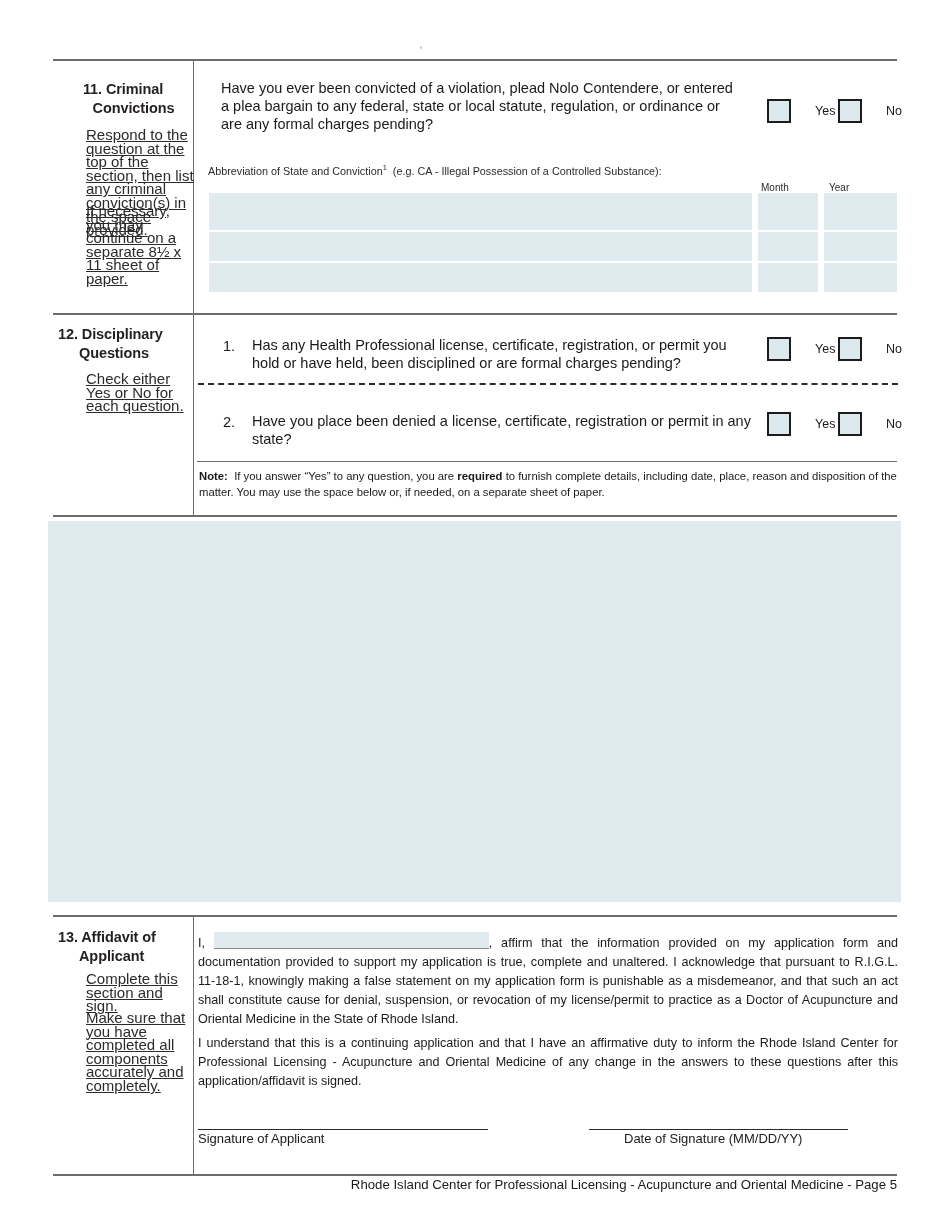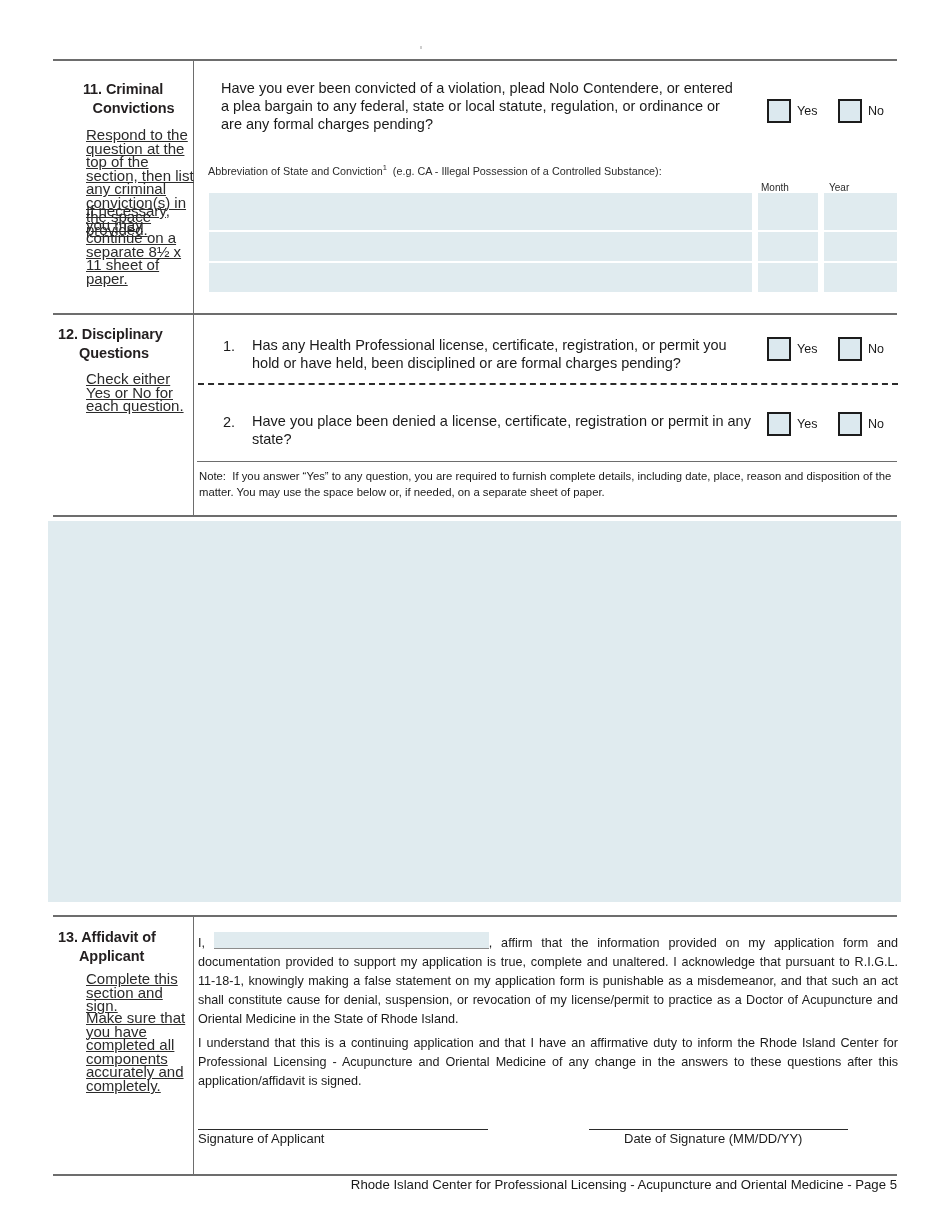--- a/index.html
+++ b/index.html
@@ -81,7 +81,7 @@
     position: absolute;
     display: flex;
     align-items: center;
-    gap: 6px;
+    gap: 24px;
   }
   .ckbox {
     width: 24px;

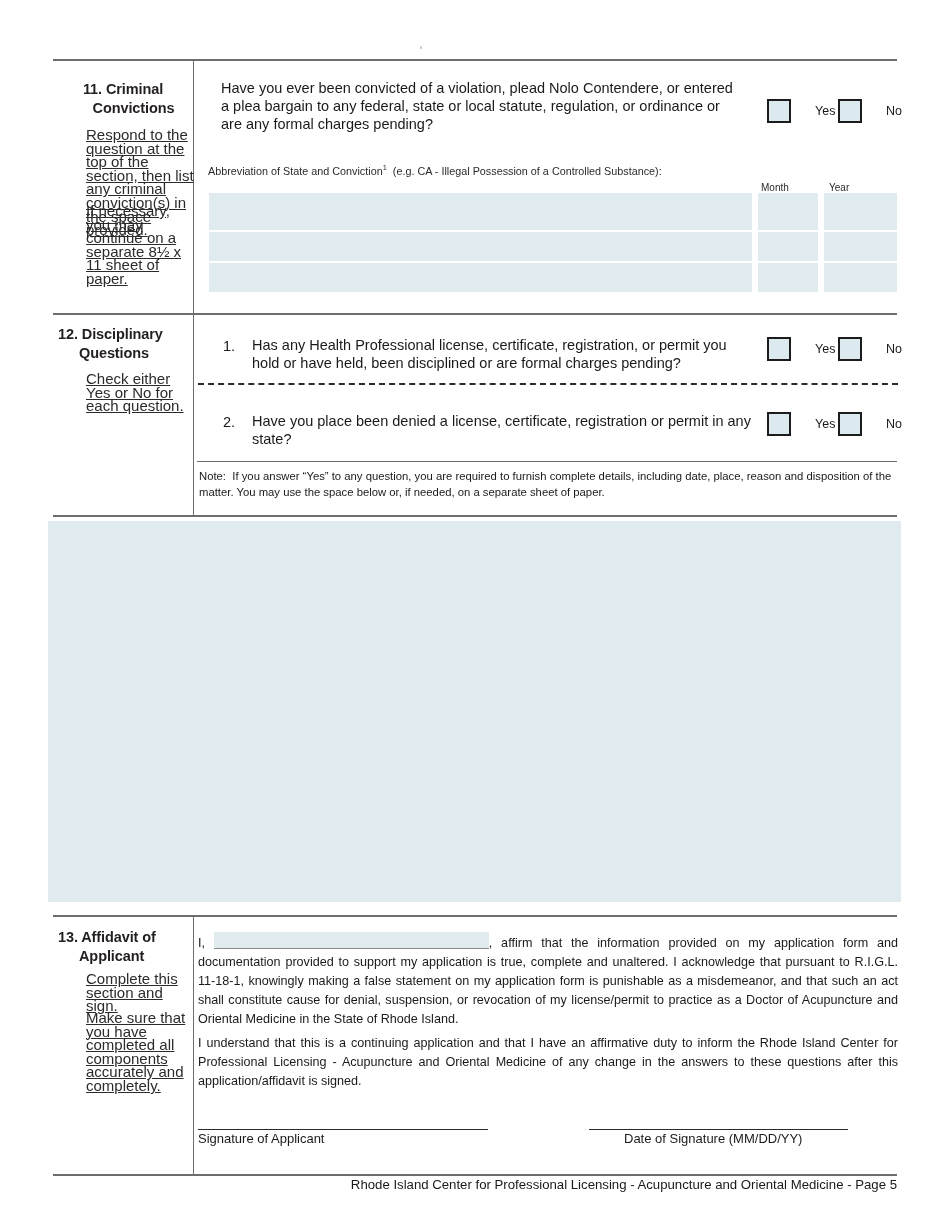--- a/index.html
+++ b/index.html
@@ -102,7 +102,7 @@
     line-height: 16px;
     color: #1a1a1a;
   }
-  .note-block b { font-weight: normal; }
+  .note-block b { font-weight: bold; }
 
   
   .aff-para {

